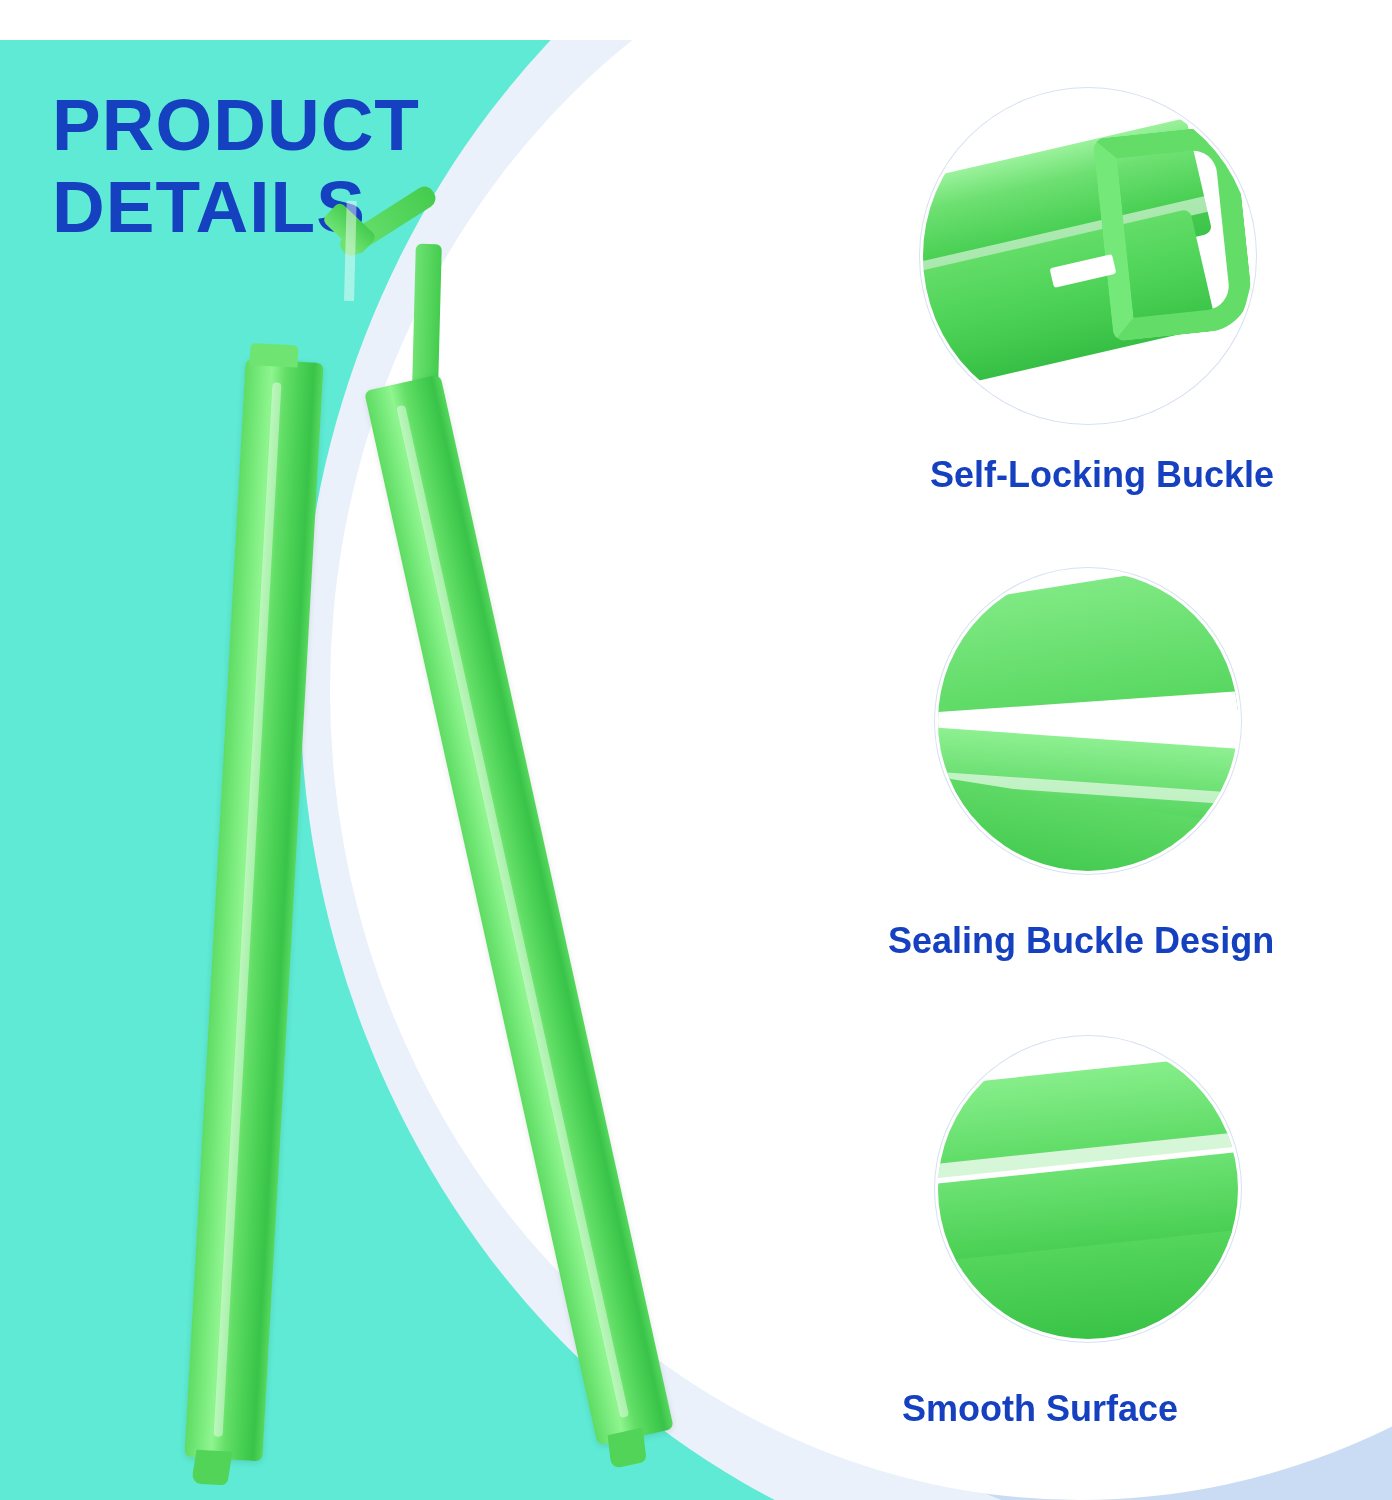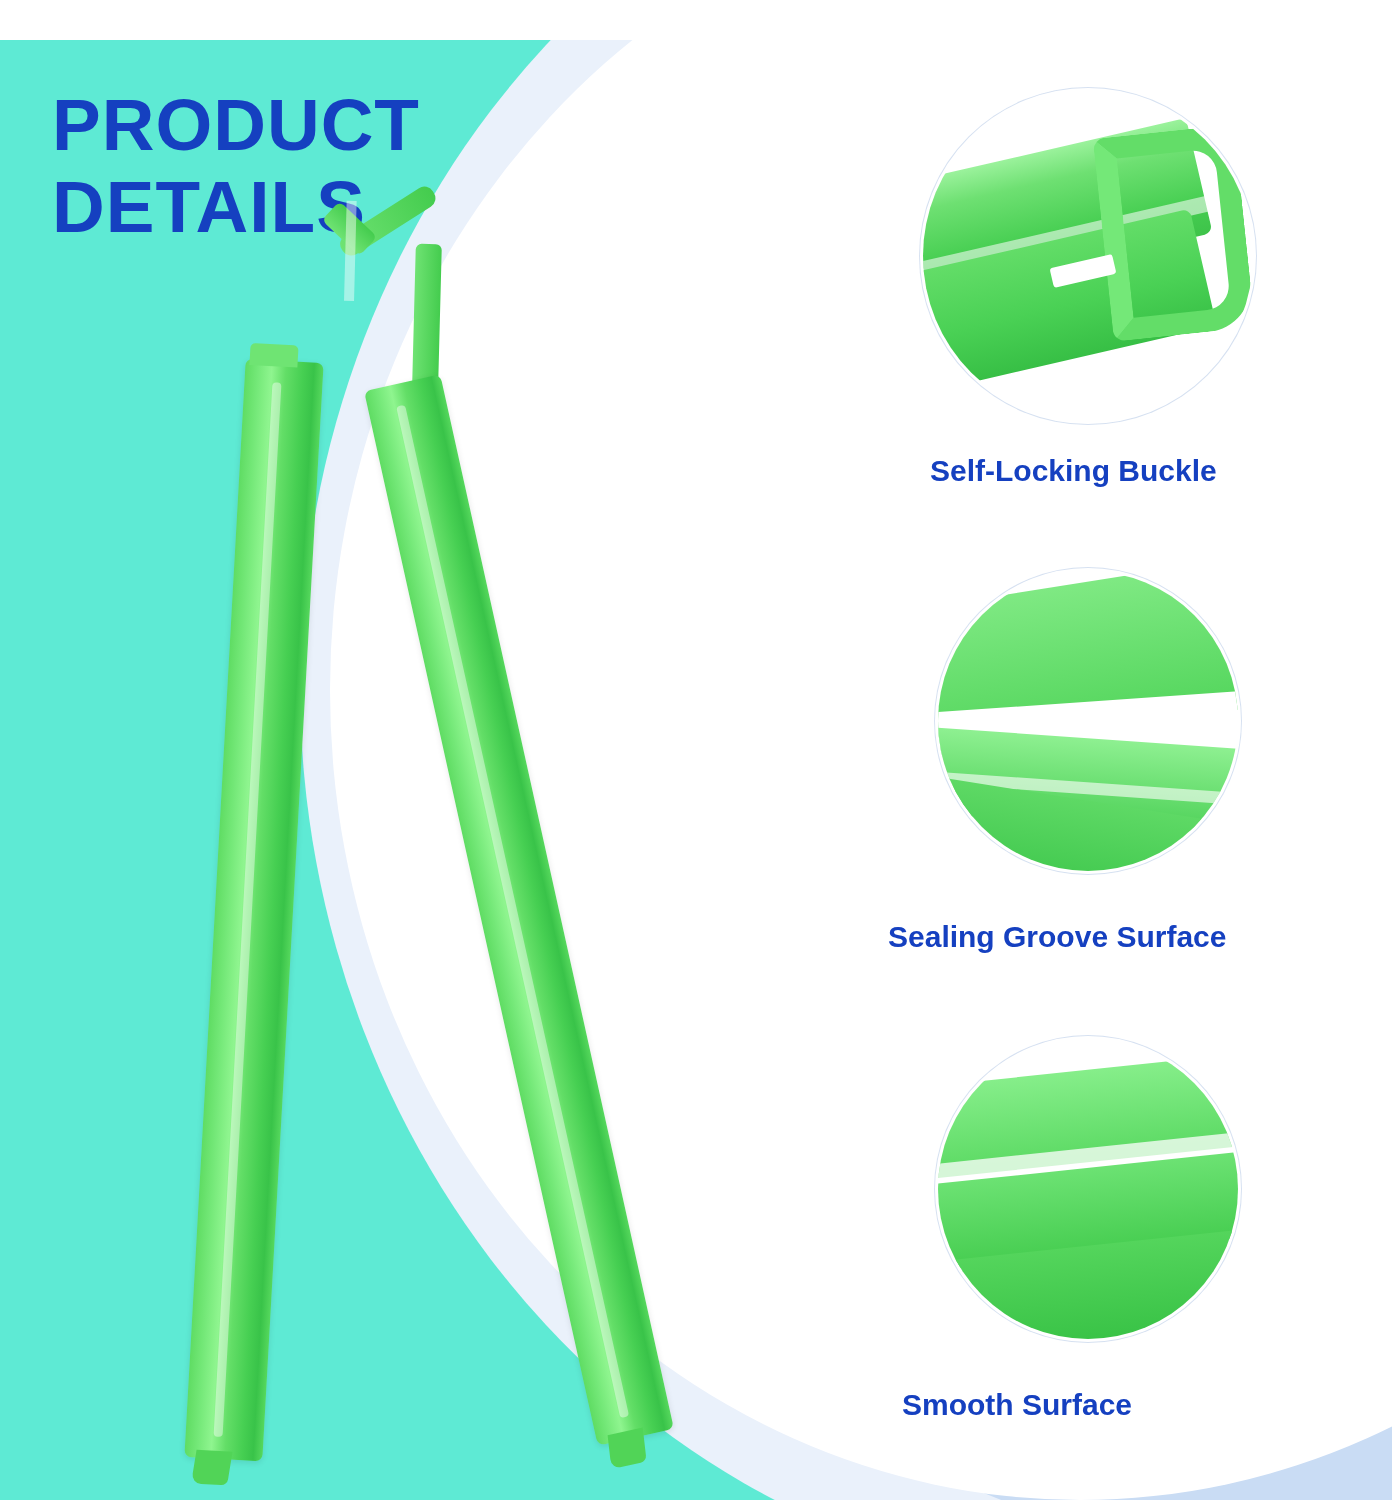--- a/index.html
+++ b/index.html
@@ -282,7 +282,7 @@
   .caption{
     position:absolute;
     color:#1540c0;
-    font-size:30px;
+    font-size:36px;
     font-weight:bold;
     white-space:nowrap;
   }

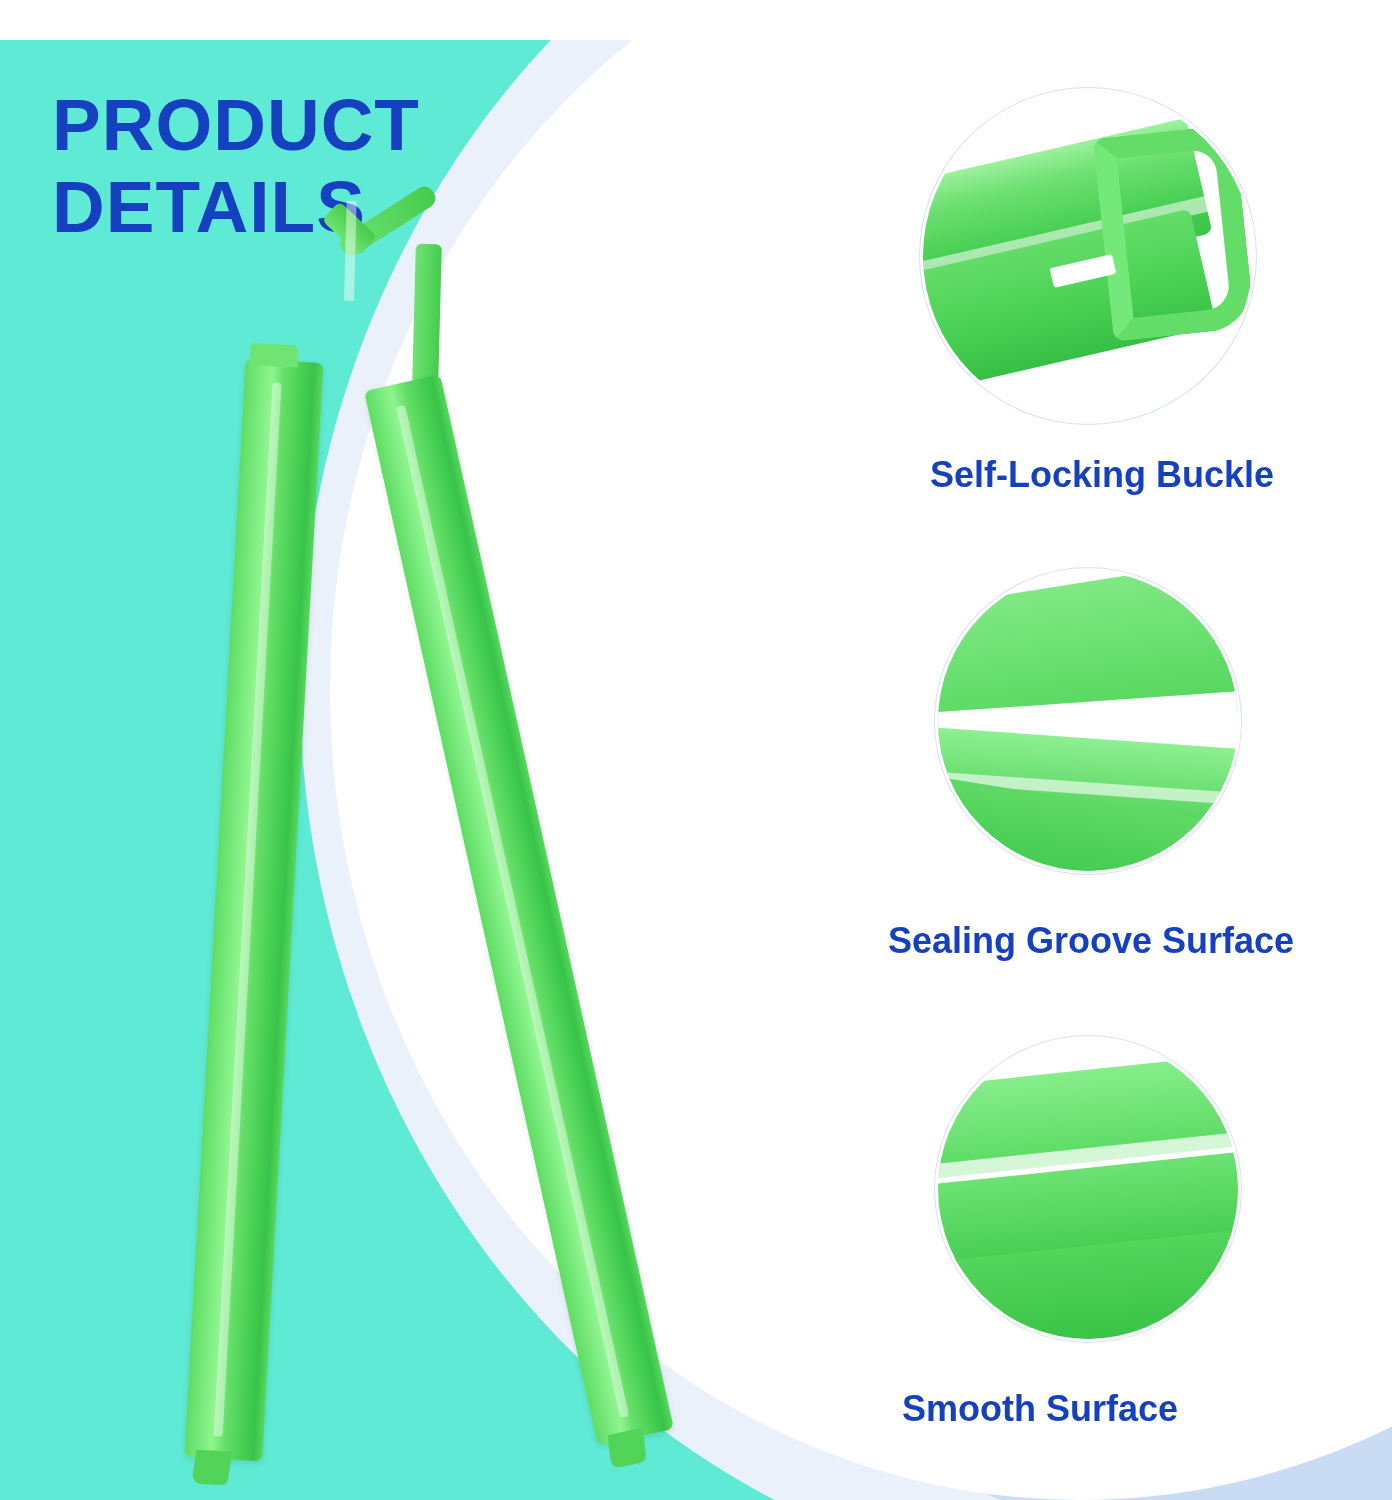--- a/index.html
+++ b/index.html
@@ -346,7 +346,7 @@
         <div class="groove-bot"></div>
       </div>
     </div>
-    <div class="caption cap2">Sealing Groove Surface</div>
+    <div class="caption cap2">Sealing Buckle Design</div>
   </div>
 
   <div class="detail">

